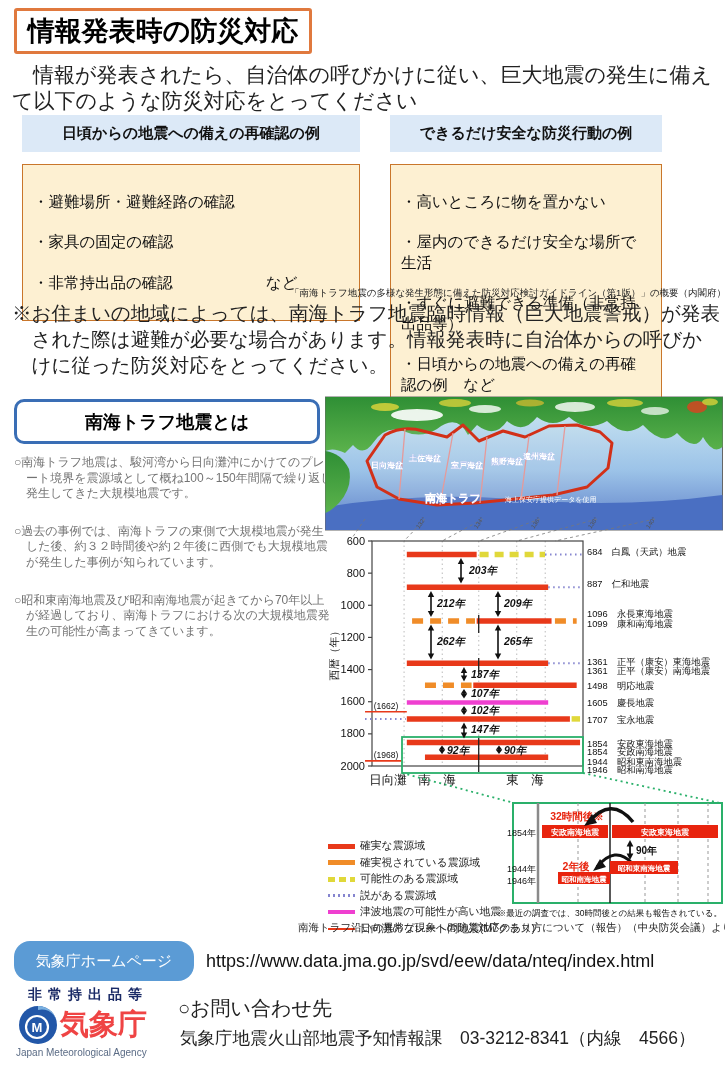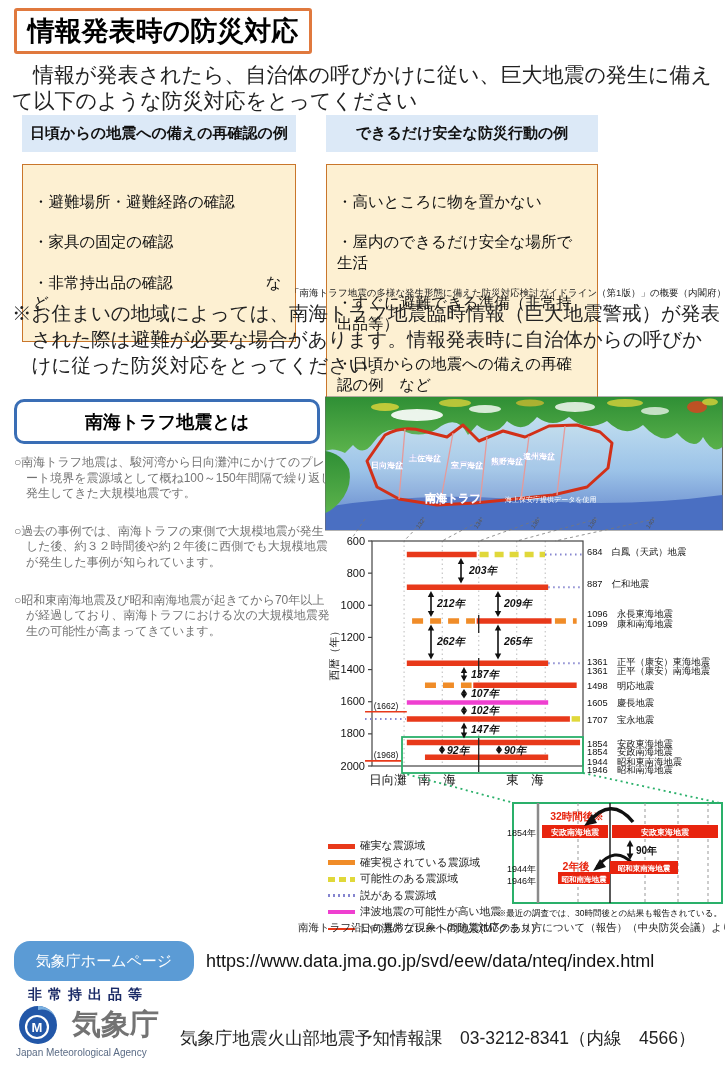--- a/index.html
+++ b/index.html
@@ -11,7 +11,7 @@
 .intro{position:absolute;left:12px;top:62px;width:702px;font-size:21px;line-height:1.25;color:#222;text-indent:1em}
 .cols{position:absolute;left:22px;top:115px;width:696px;display:flex;gap:30px}
 .col{display:flex;flex-direction:column}
-.col.l{width:274px}.col.r{width:272px}
+.col.l{width:338px}.col.r{width:272px}
 .col-header{background:#dce9f7;font-weight:bold;font-size:15px;text-align:center;padding:9px 2px;color:#111}
 .cream{list-style:none;margin-top:12px;background:#fdf0d2;border:1.6px solid #c9762b;padding:7px 10px;min-height:118px}
 .cream li{font-size:15.5px;line-height:1.32;margin:20px 0;color:#111;white-space:pre-wrap}

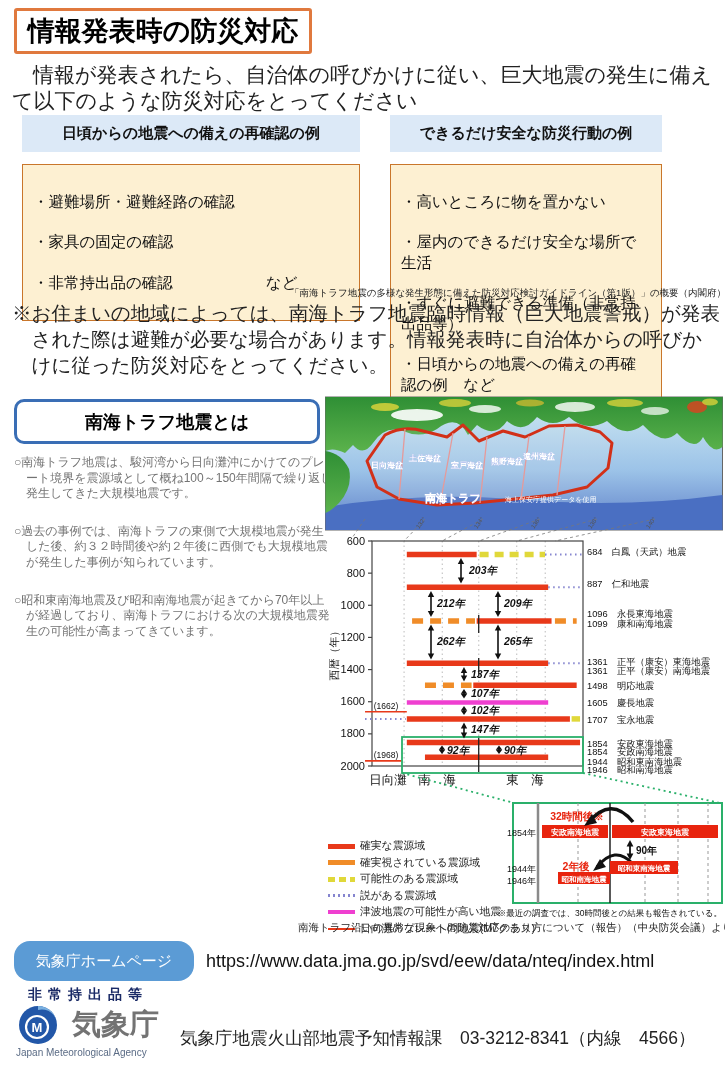--- a/index.html
+++ b/index.html
@@ -35,7 +35,7 @@
 .url{position:absolute;left:206px;top:951px;font-size:18px;color:#111;text-decoration:none}
 .ministry{position:absolute;left:28px;top:986px;font-size:14px;font-weight:bold;color:#1a2a66;letter-spacing:6px}
 .jma-row{position:absolute;left:18px;top:1005px;display:flex;align-items:center}
-.jma-name{font-size:29px;font-weight:bold;color:#737373;margin-left:14px}
+.jma-name{font-size:29px;font-weight:bold;color:#ef4444;margin-left:2px}
 .agency-en{position:absolute;left:16px;top:1047px;font-size:10px;color:#5a6b85}
 .contact-head{position:absolute;left:178px;top:995px;font-size:20px;color:#222}
 .contact-line{position:absolute;left:180px;top:1026px;font-size:17.5px;color:#222}

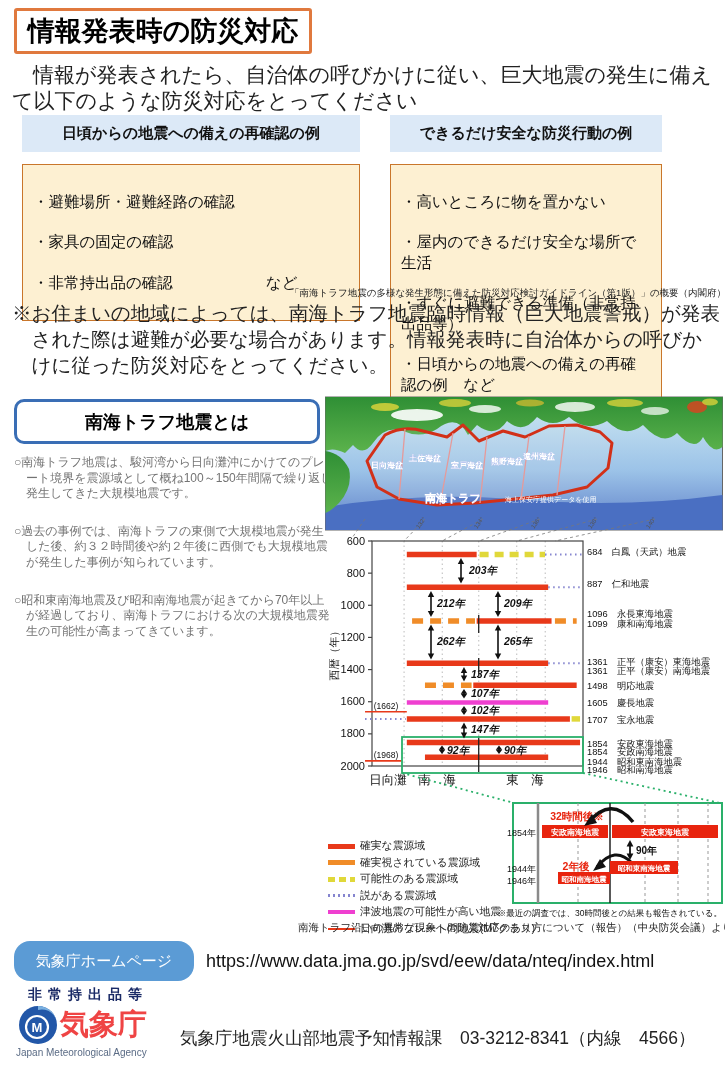--- a/index.html
+++ b/index.html
@@ -333,6 +333,7 @@
     <span class="jma-name">気象庁</span>
   </div>
   <div class="agency-en">Japan Meteorological Agency</div>
+  <div class="contact-head">○お問い合わせ先</div>
   <div class="contact-line">気象庁地震火山部地震予知情報課　03-3212-8341（内線　4566）</div>
 
 </div>

